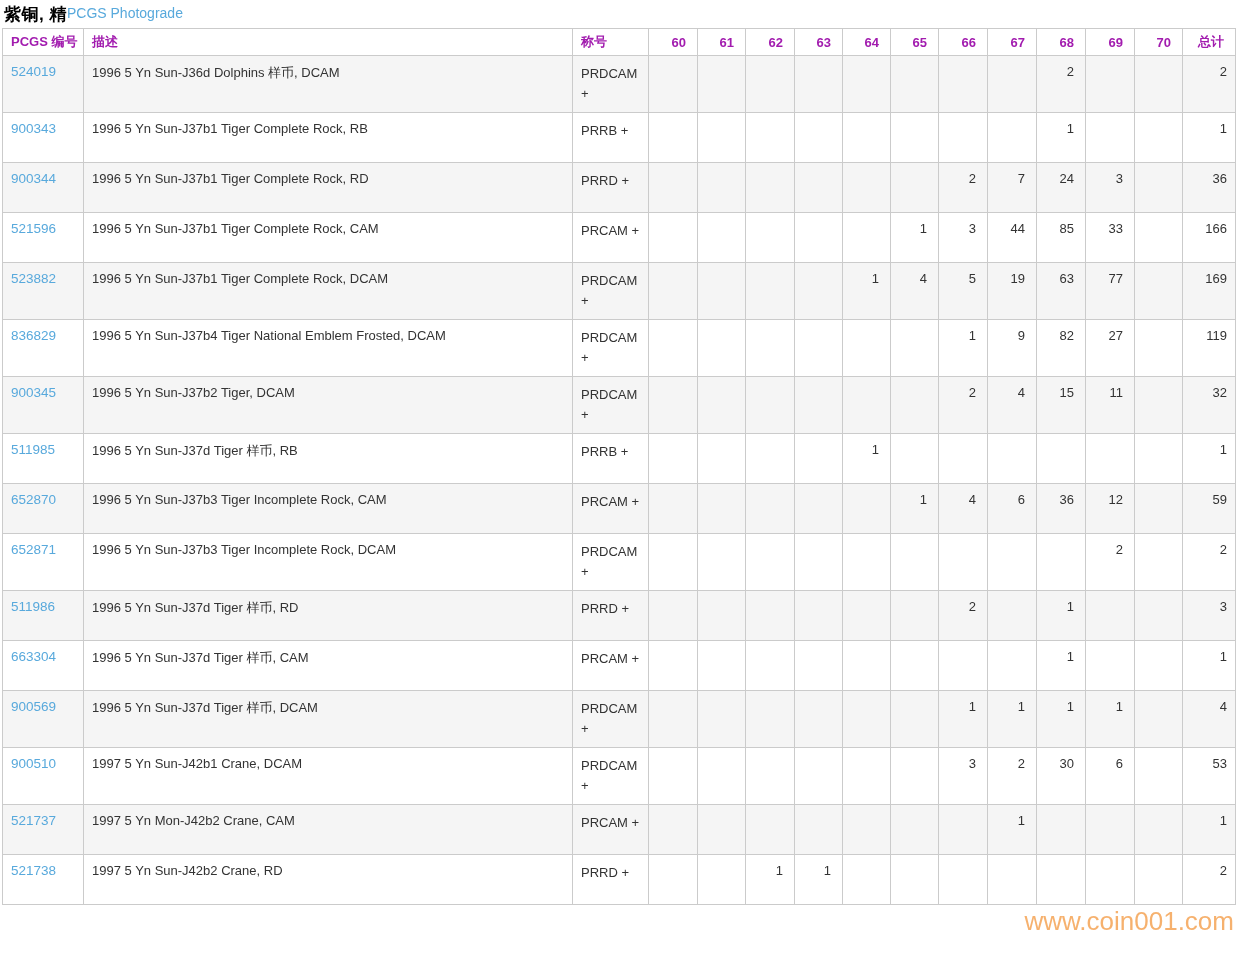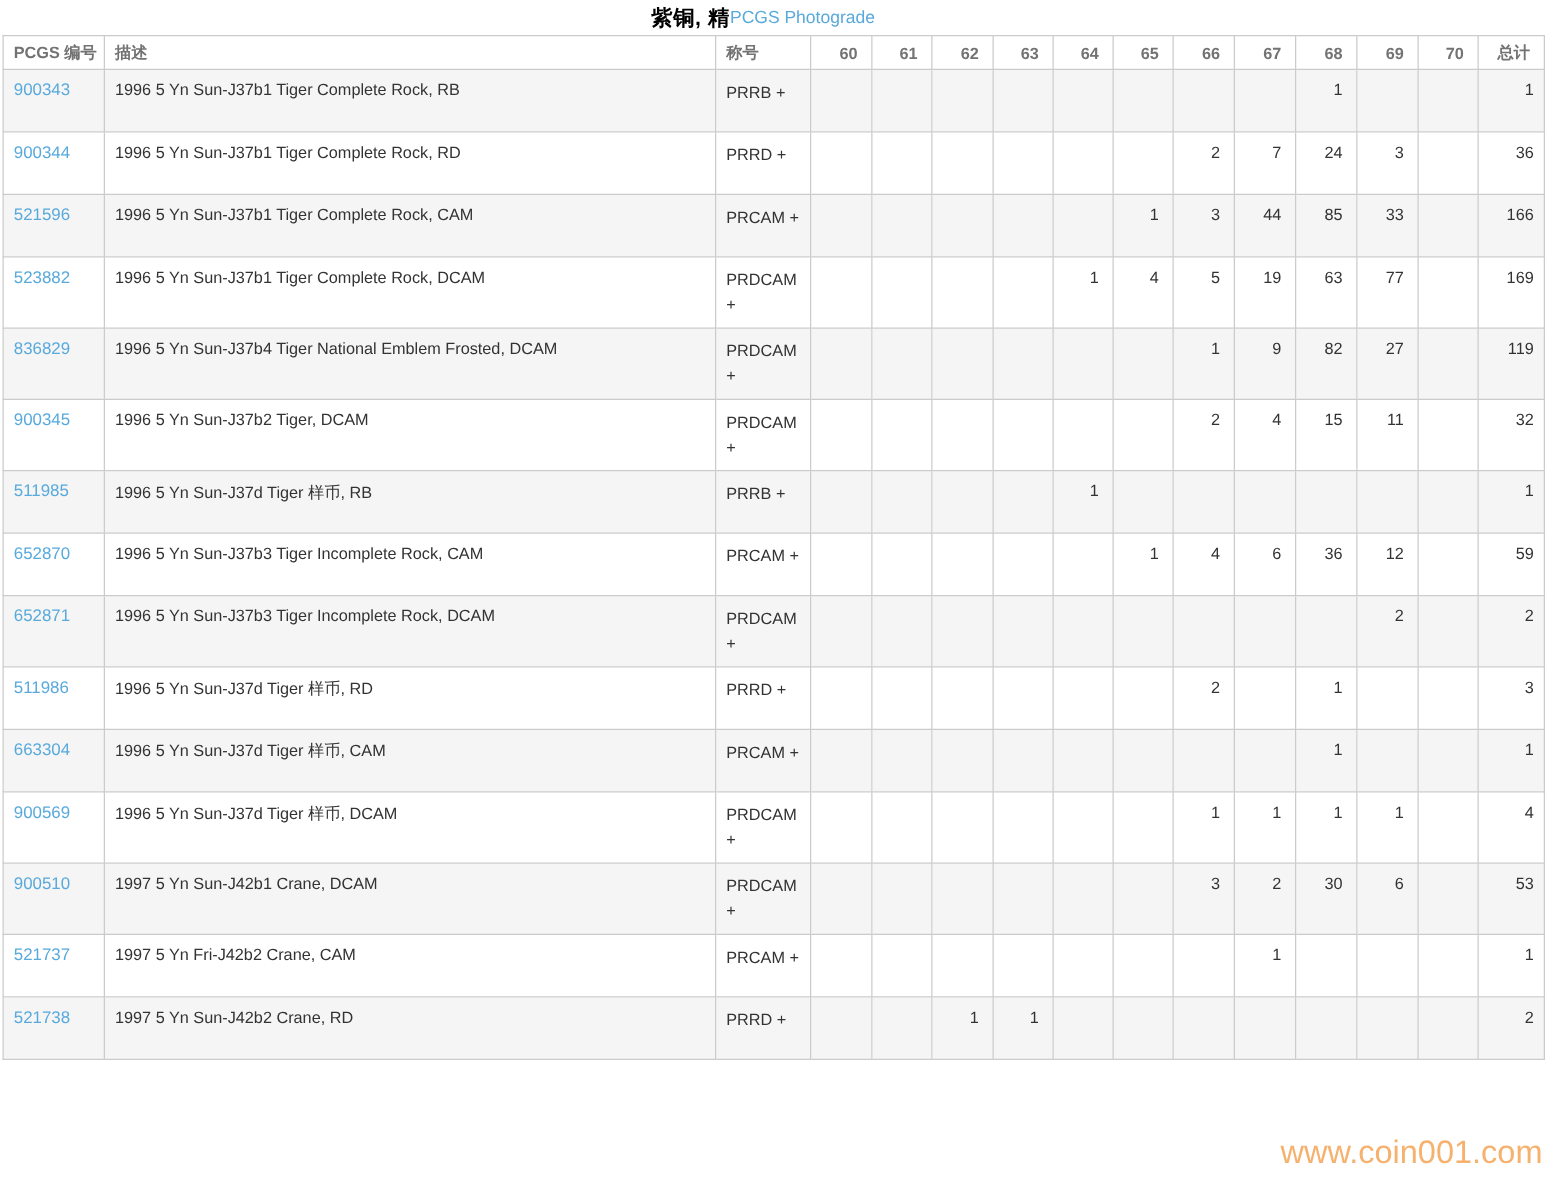--- a/index.html
+++ b/index.html
@@ -8,7 +8,7 @@
     font-family:"Liberation Sans", sans-serif;position:relative;
   }
   .topbar{
-    display:flex;justify-content:center;align-items:flex-start;
+    display:flex;justify-content:flex-start;align-items:flex-start;
     padding:5px 19px 4px 4px;height:19px;
   }
   .page-title{

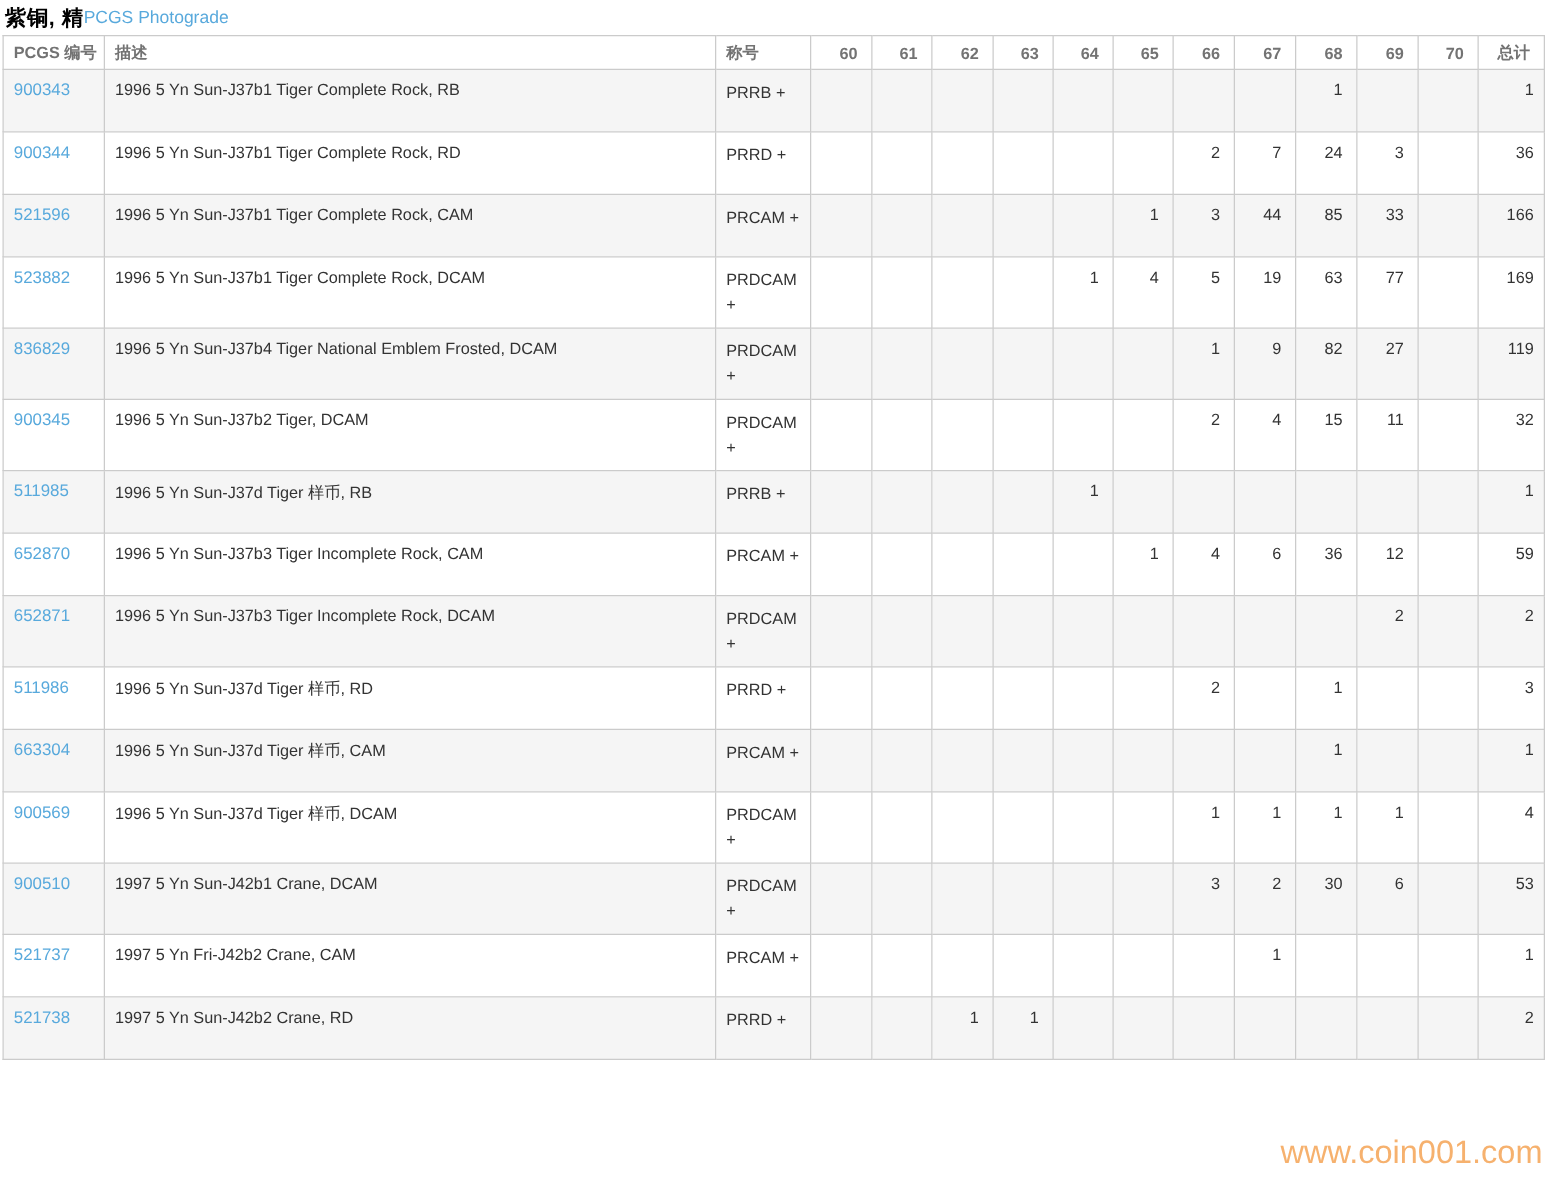--- a/index.html
+++ b/index.html
@@ -22,7 +22,7 @@
   }
   .pop th,.pop td{border:1px solid #cbcbcb;box-sizing:border-box;}
   .pop thead th{
-    height:26px;padding:4px 8px;font-size:13px;font-weight:bold;color:#737373;
+    height:26px;padding:4px 8px;font-size:13px;font-weight:bold;color:#a21caf;
     text-align:left;background:#fff;white-space:nowrap;margin-left:16px;
   }
   .pop thead th.num,.pop td.num{text-align:right;padding-right:11px;}

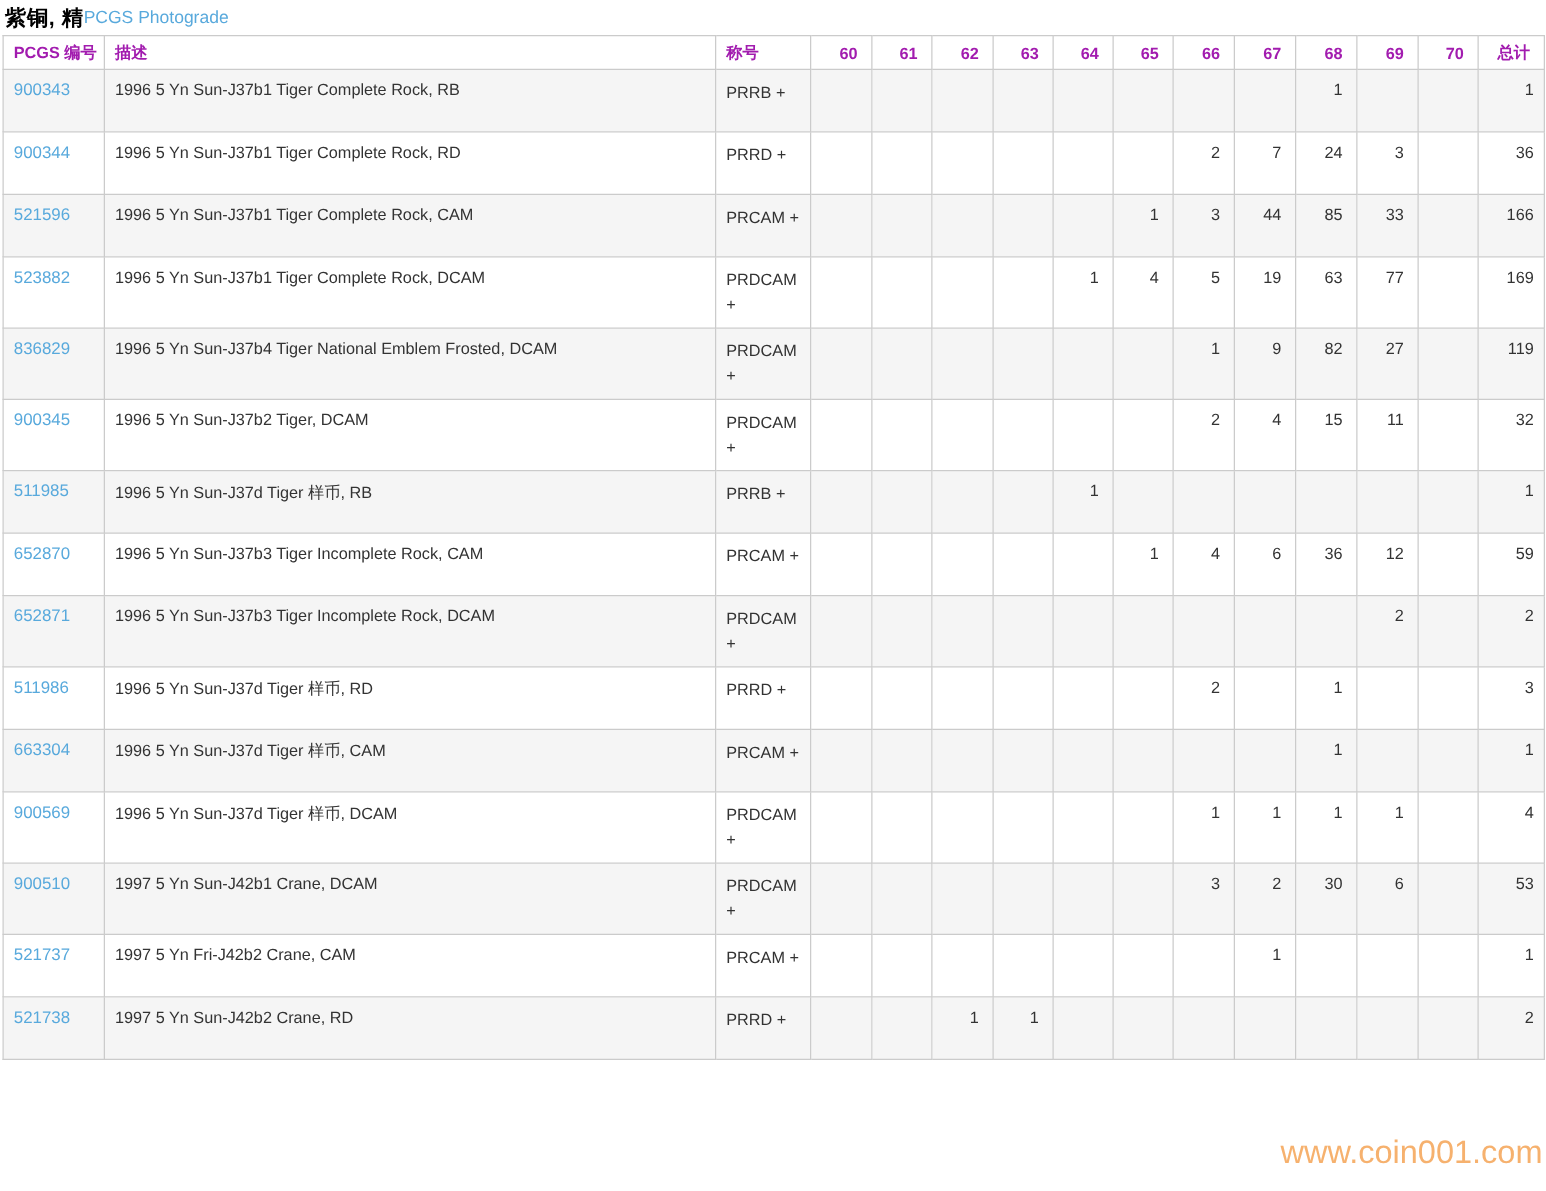--- a/index.html
+++ b/index.html
@@ -92,6 +92,23 @@
   </thead>
   <tbody>
       <tr>
+    <td class="c-id"><a href="#">524019</a></td>
+    <td class="c-desc">1996 5 Yn Sun-J36d Dolphins 样币, DCAM</td>
+    <td class="c-des">PRDCAM +</td>
+    <td class="num"></td>
+    <td class="num"></td>
+    <td class="num"></td>
+    <td class="num"></td>
+    <td class="num"></td>
+    <td class="num"></td>
+    <td class="num"></td>
+    <td class="num"></td>
+    <td class="num">2</td>
+    <td class="num"></td>
+    <td class="num"></td>
+    <td class="c-total">2</td>
+  </tr>
+      <tr>
     <td class="c-id"><a href="#">900343</a></td>
     <td class="c-desc">1996 5 Yn Sun-J37b1 Tiger Complete Rock, RB</td>
     <td class="c-des">PRRB +</td>

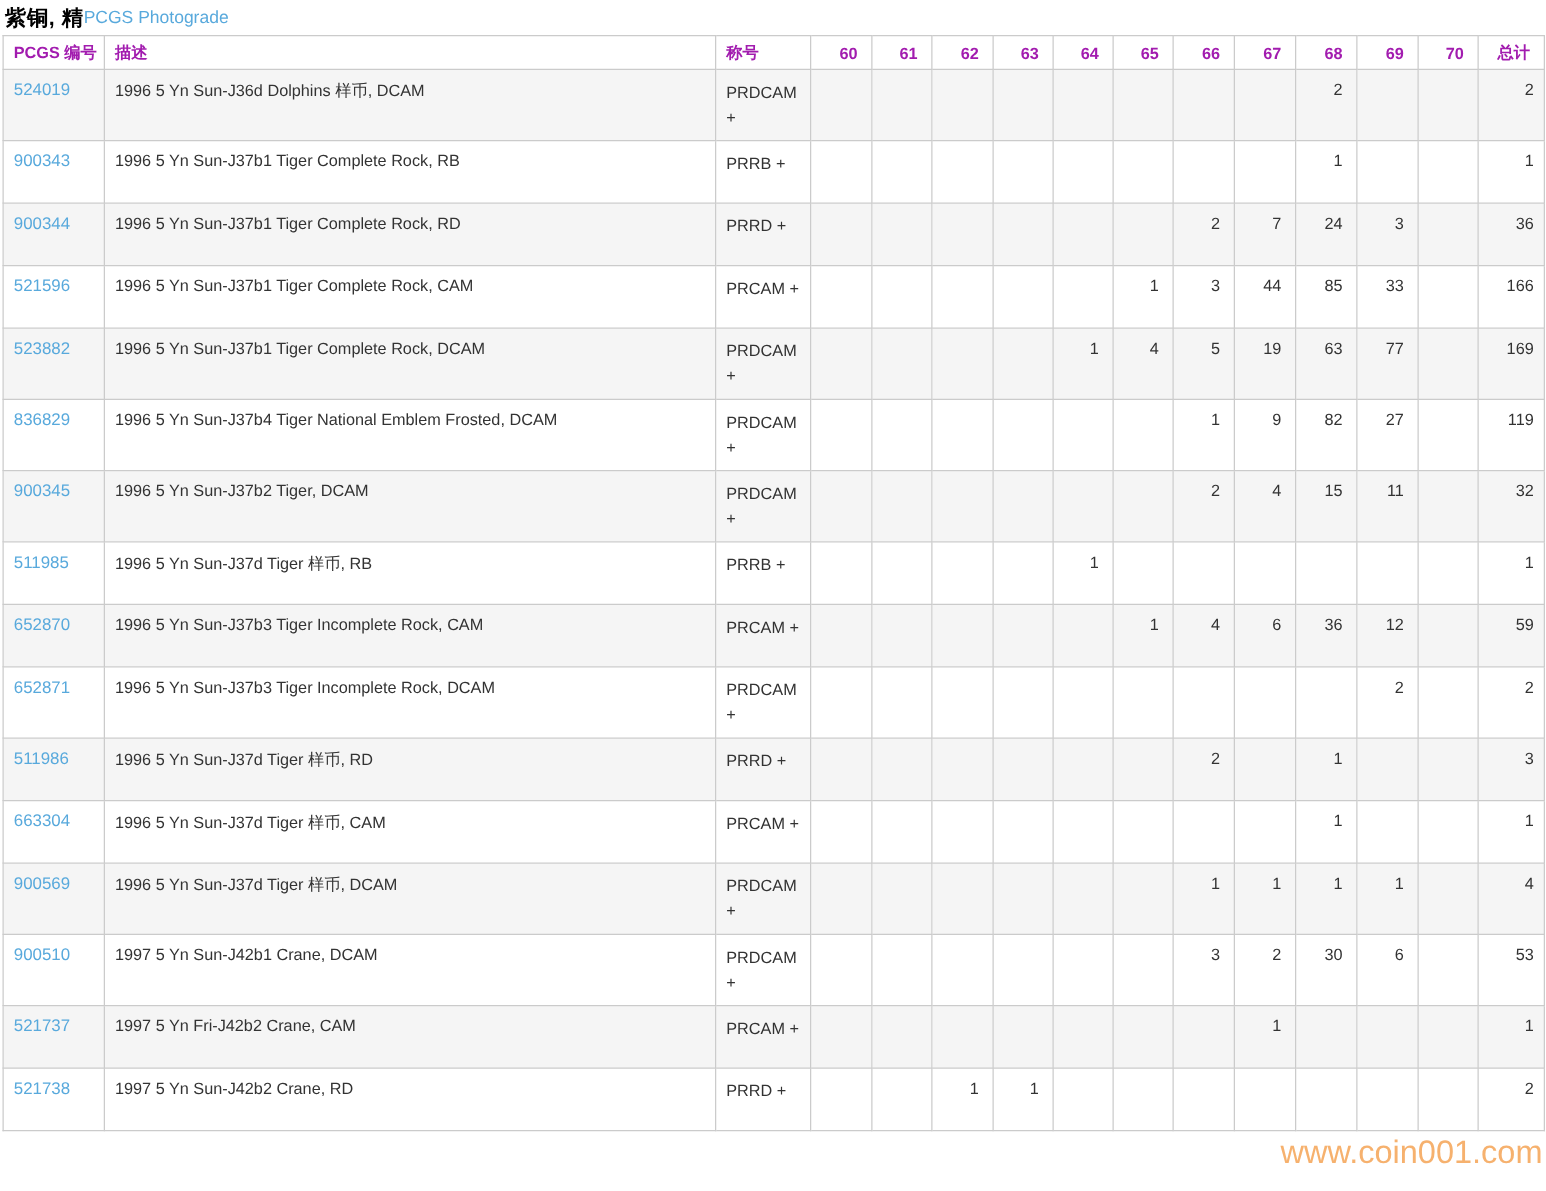--- a/index.html
+++ b/index.html
@@ -331,7 +331,7 @@
   </tr>
       <tr>
     <td class="c-id"><a href="#">521737</a></td>
-    <td class="c-desc">1997 5 Yn Fri-J42b2 Crane, CAM</td>
+    <td class="c-desc">1997 5 Yn Mon-J42b2 Crane, CAM</td>
     <td class="c-des">PRCAM +</td>
     <td class="num"></td>
     <td class="num"></td>

